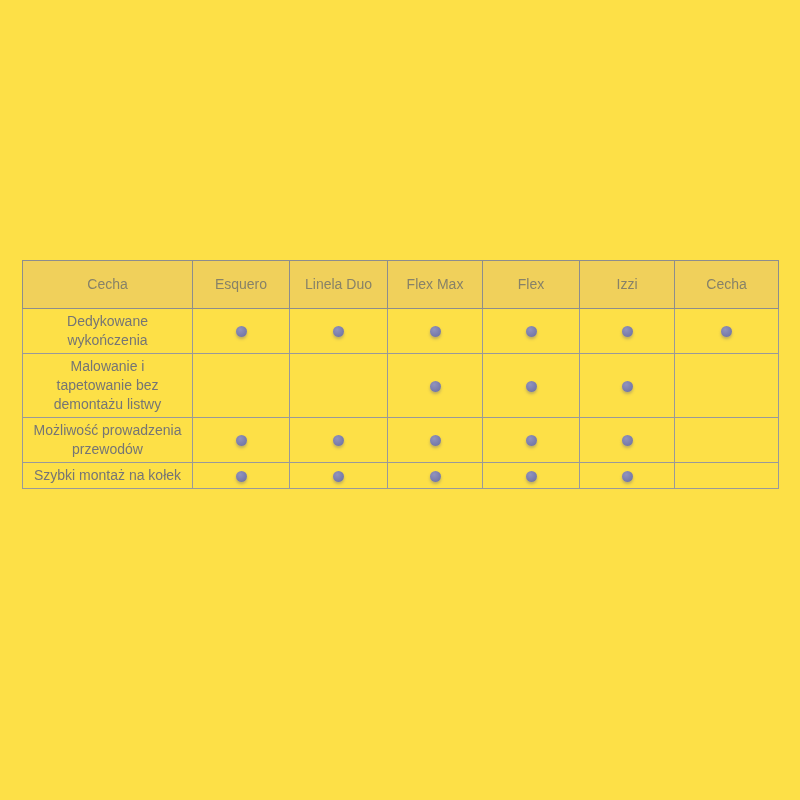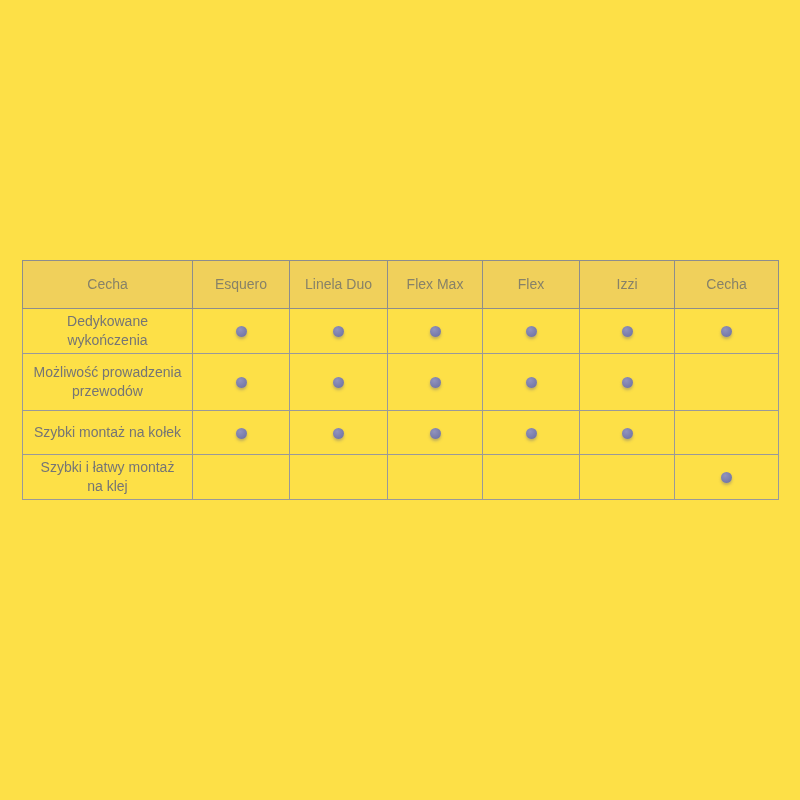--- a/index.html
+++ b/index.html
@@ -102,6 +102,15 @@
           <td><span class="dot"></span></td>
         </tr>
         <tr>
+          <td>Malowanie i tapetowanie bez demontażu listwy</td>
+          <td></td>
+          <td></td>
+          <td><span class="dot"></span></td>
+          <td><span class="dot"></span></td>
+          <td><span class="dot"></span></td>
+          <td></td>
+        </tr>
+        <tr>
           <td>Możliwość prowadzenia przewodów</td>
           <td><span class="dot"></span></td>
           <td><span class="dot"></span></td>

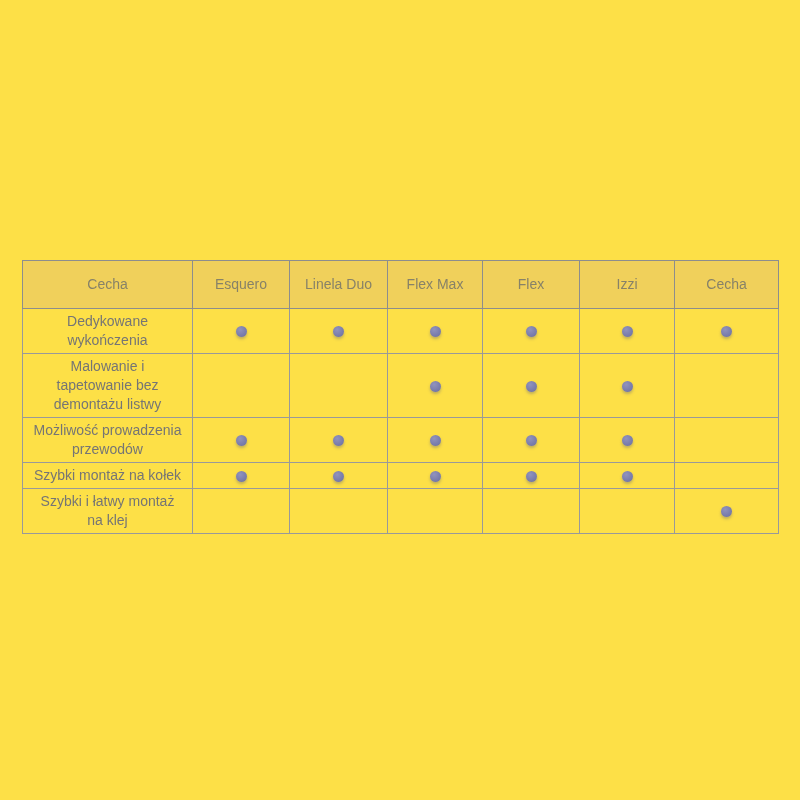--- a/index.html
+++ b/index.html
@@ -128,15 +128,6 @@
           <td><span class="dot"></span></td>
           <td></td>
         </tr>
-        <tr>
-          <td>Szybki i łatwy montaż na klej</td>
-          <td></td>
-          <td></td>
-          <td></td>
-          <td></td>
-          <td></td>
-          <td><span class="dot"></span></td>
-        </tr>
       </tbody>
   </table>
 </div>

